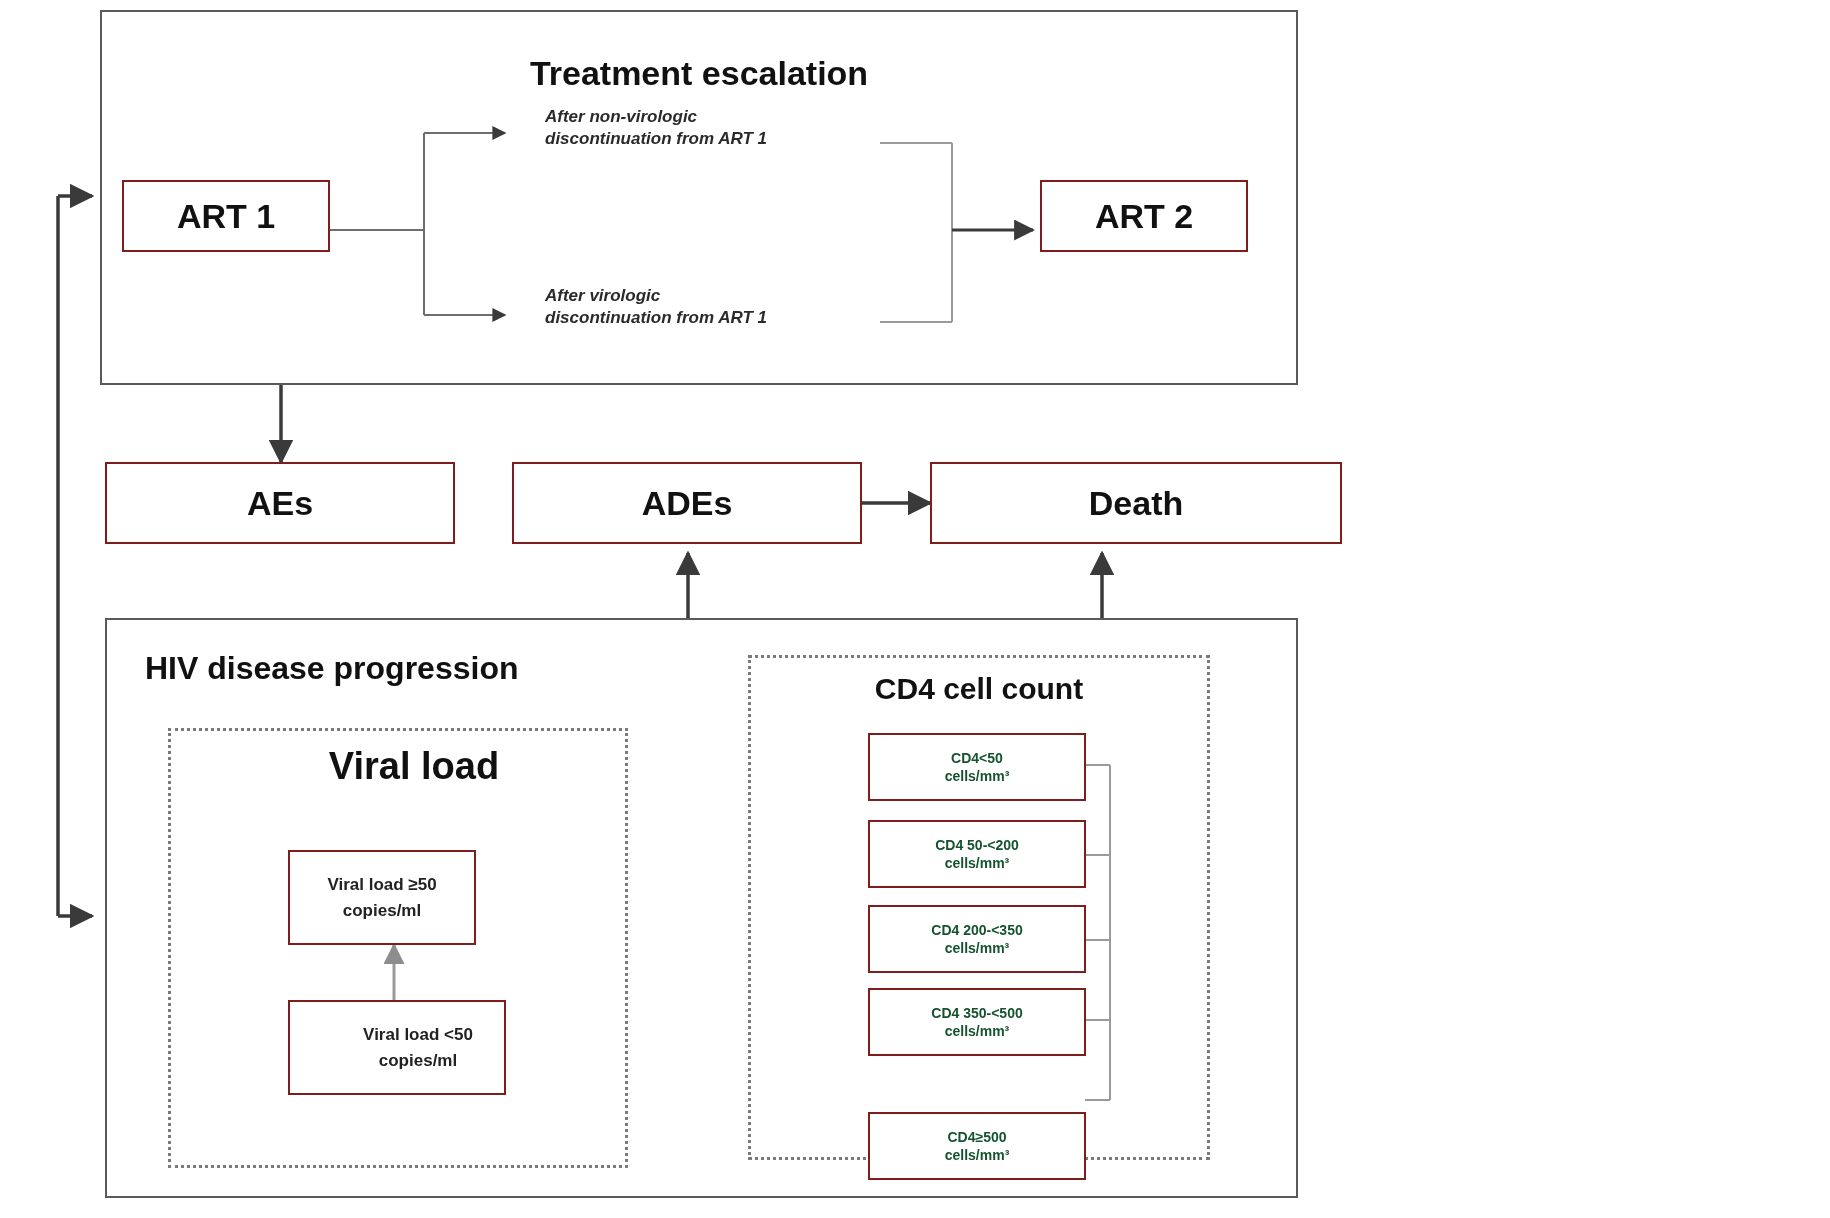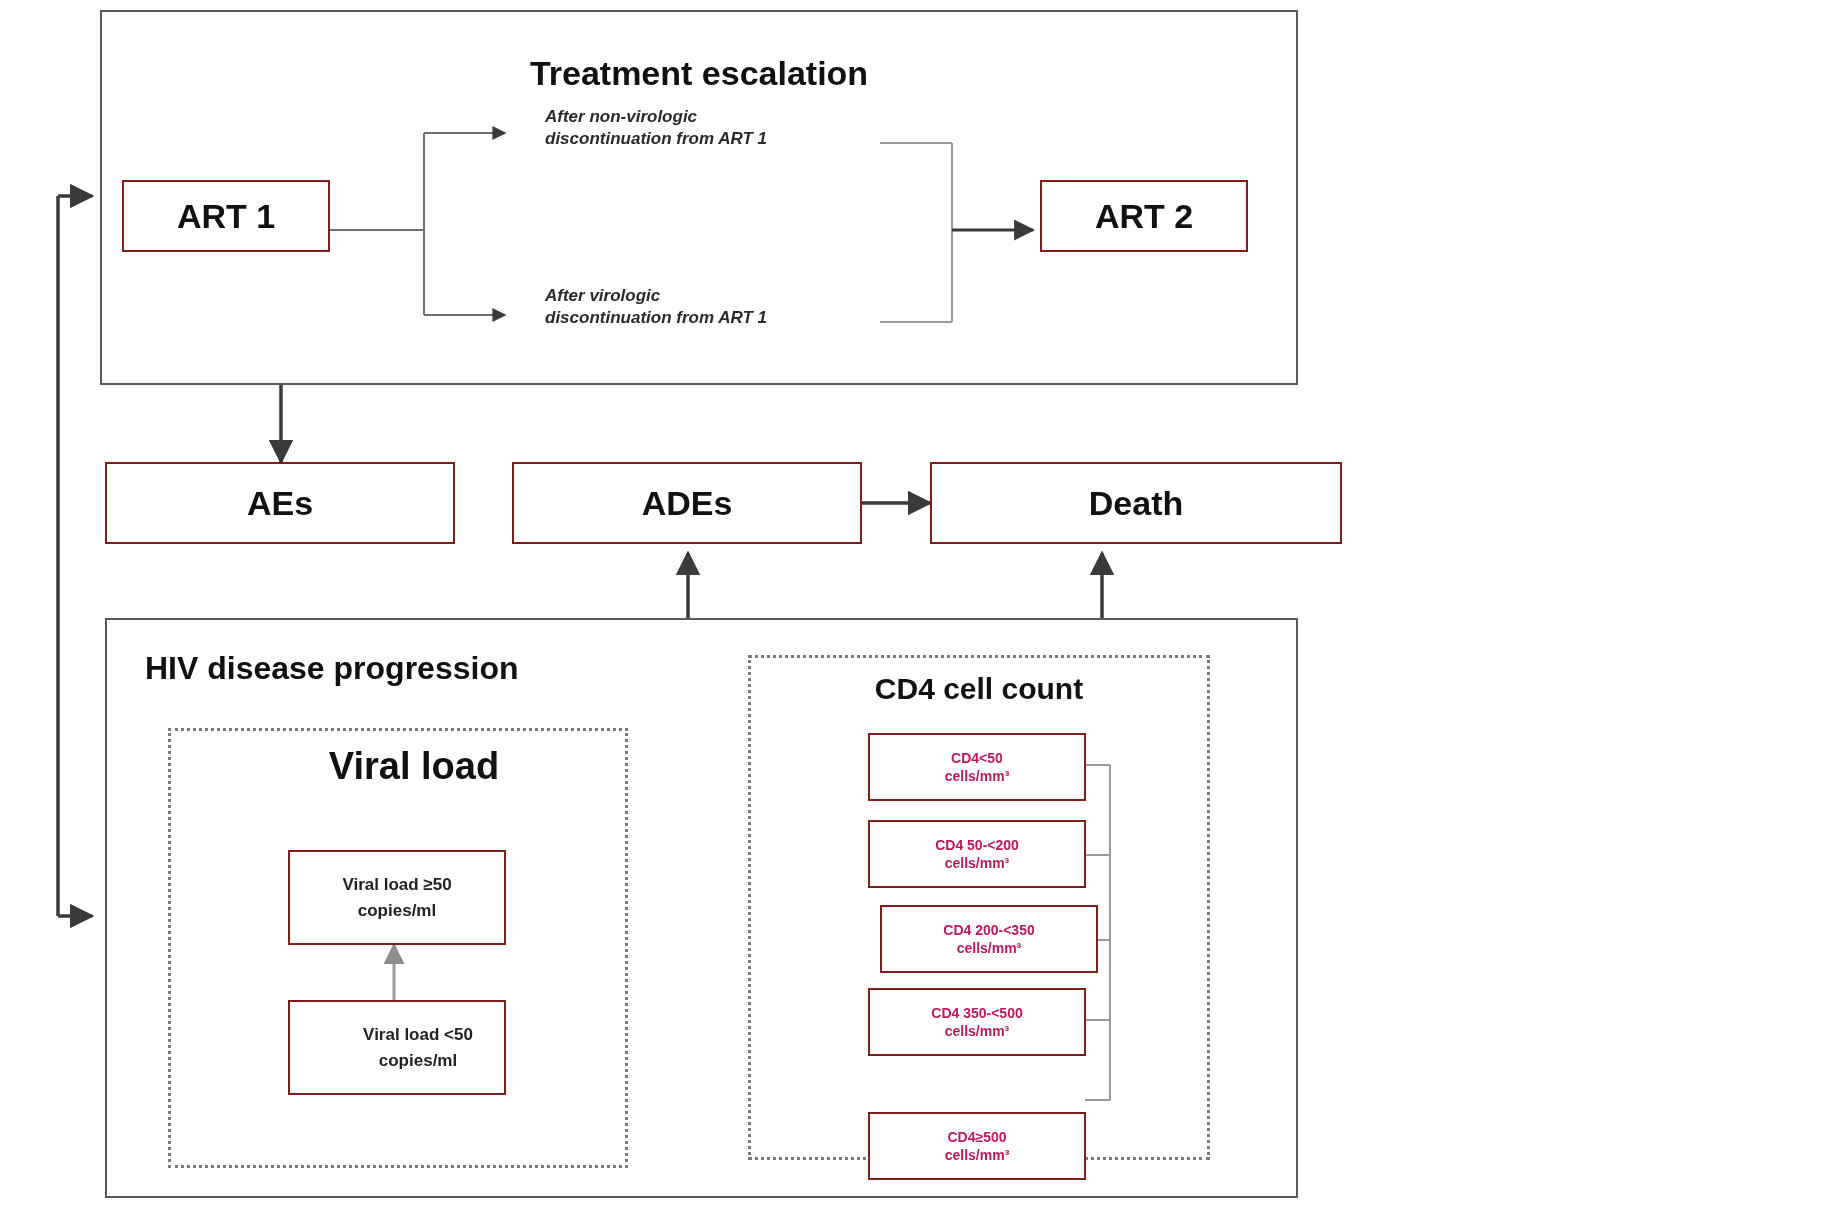--- a/index.html
+++ b/index.html
@@ -62,7 +62,7 @@
   .small-state {
     font-size: 14px;
     font-weight: bold;
-    color: #be185d;
+    color: #14532d;
     line-height: 1.3;
   }
   .edge-note {

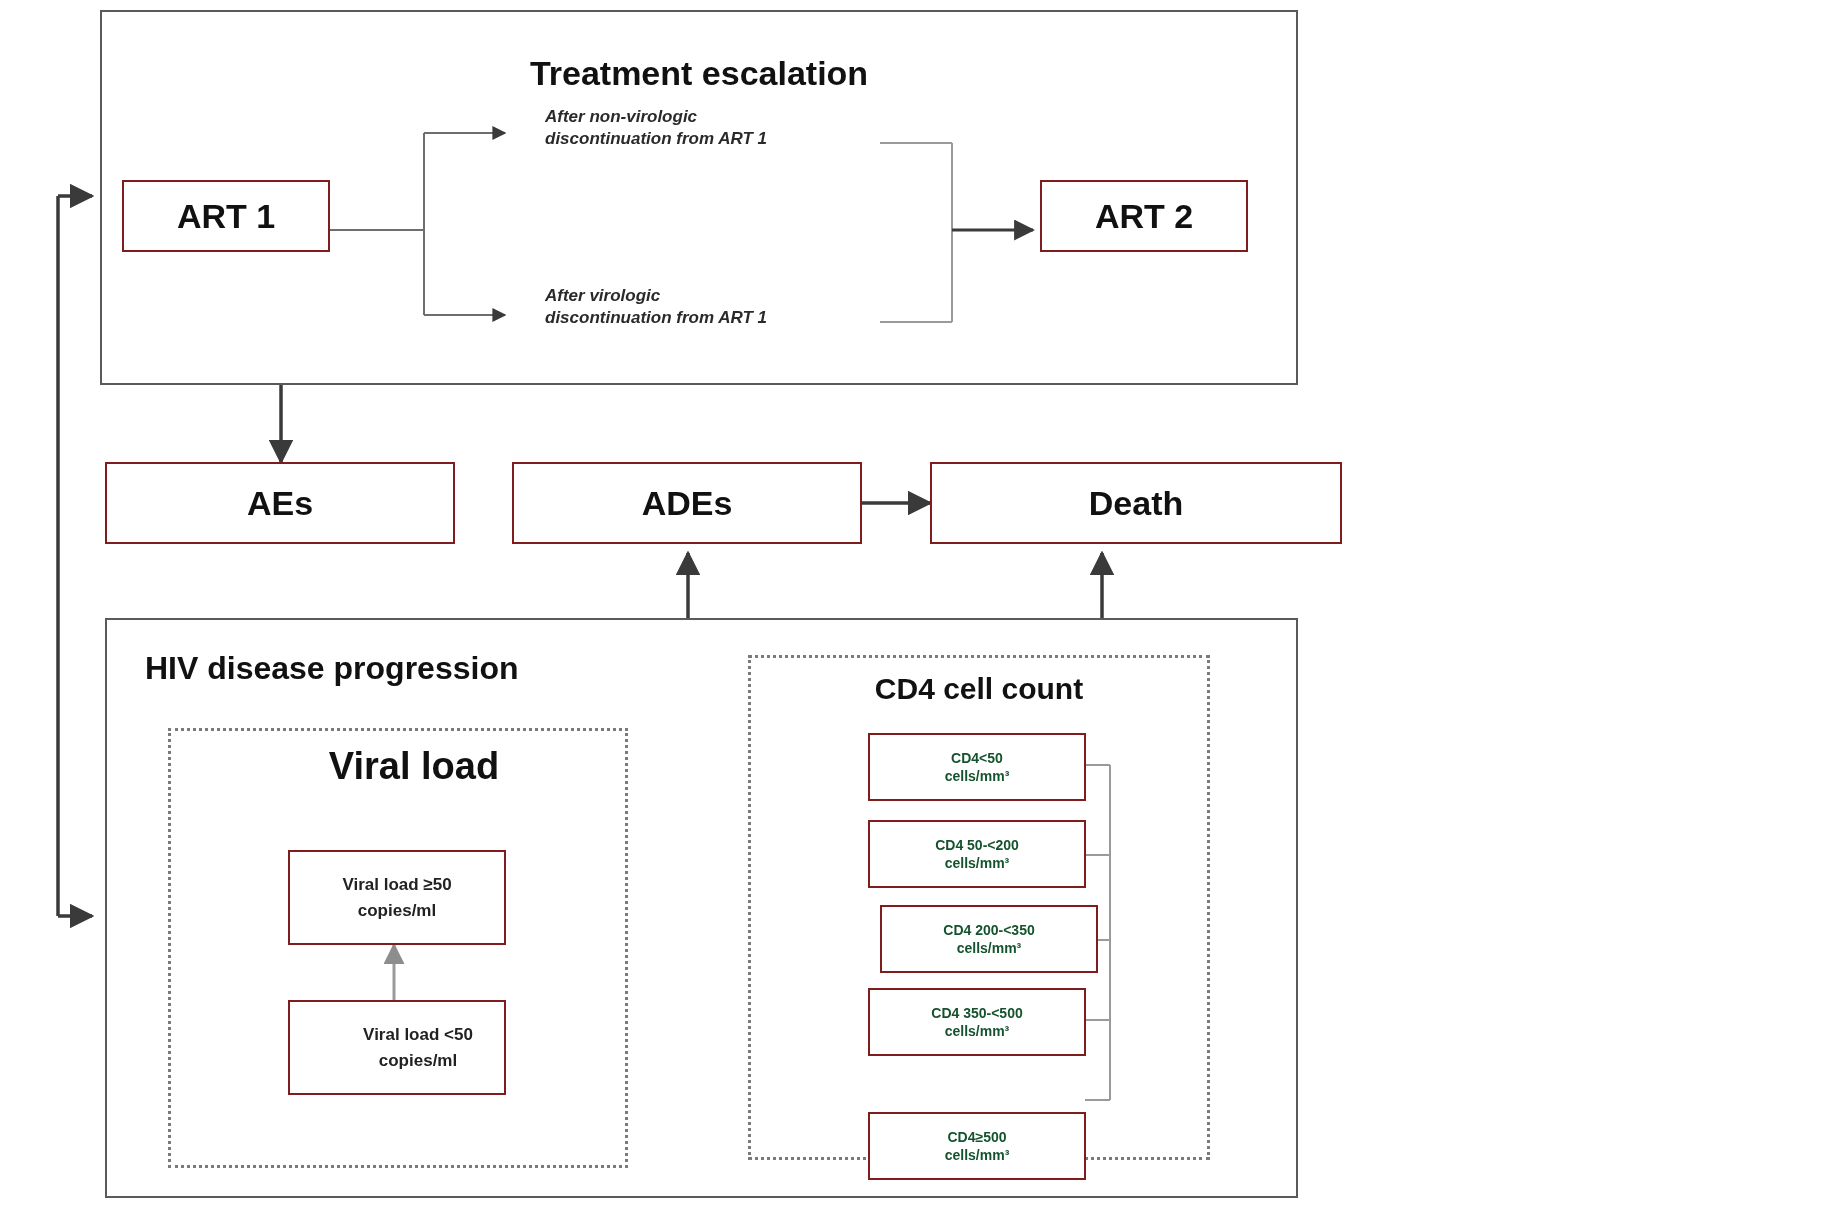--- a/index.html
+++ b/index.html
@@ -189,7 +189,7 @@
   <div class="dashed" style="left:168px; top:728px; width:460px; height:440px;"></div>
   <div class="grp-title big-label" style="left:184px; top:745px; width:460px; font-size:38px;">Viral load</div>
 
-  <div class="box" style="left:288px; top:850px; width:218px; height:95px;">
+  <div class="box" style="left:288px; top:850px; width:188px; height:95px;">
     <div>
       <div class="state-label">Viral load ≥50</div>
       <div class="state-label">copies/ml</div>

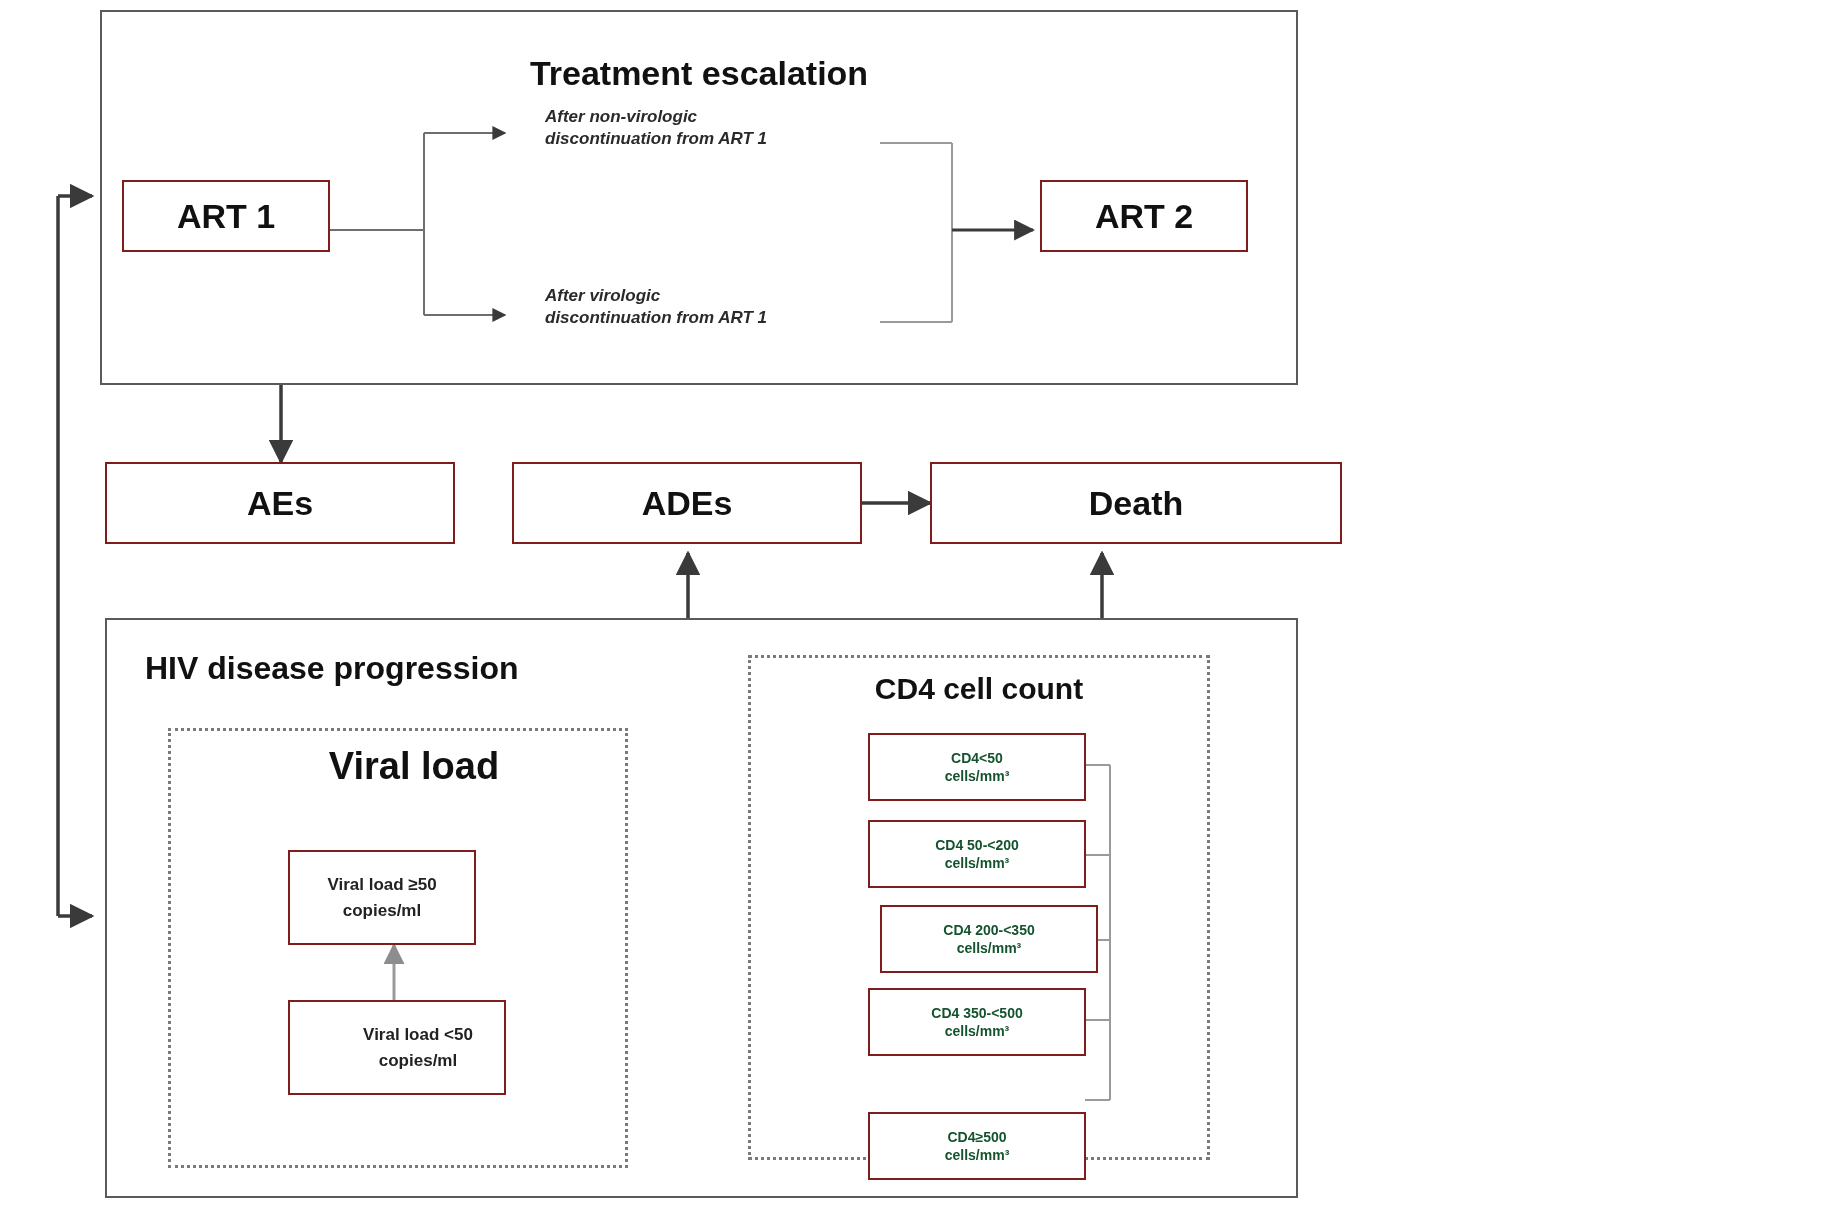--- a/index.html
+++ b/index.html
@@ -220,7 +220,7 @@
     </div>
   </div>
 
-  <div class="box" style="left:868px; top:905px; width:218px; height:68px;margin-left:12px;">
+  <div class="box" style="left:868px; top:905px; width:218px; height:68px;">
     <div>
       <div class="small-state">CD4 200-&lt;350</div>
       <div class="small-state">cells/mm³</div>

